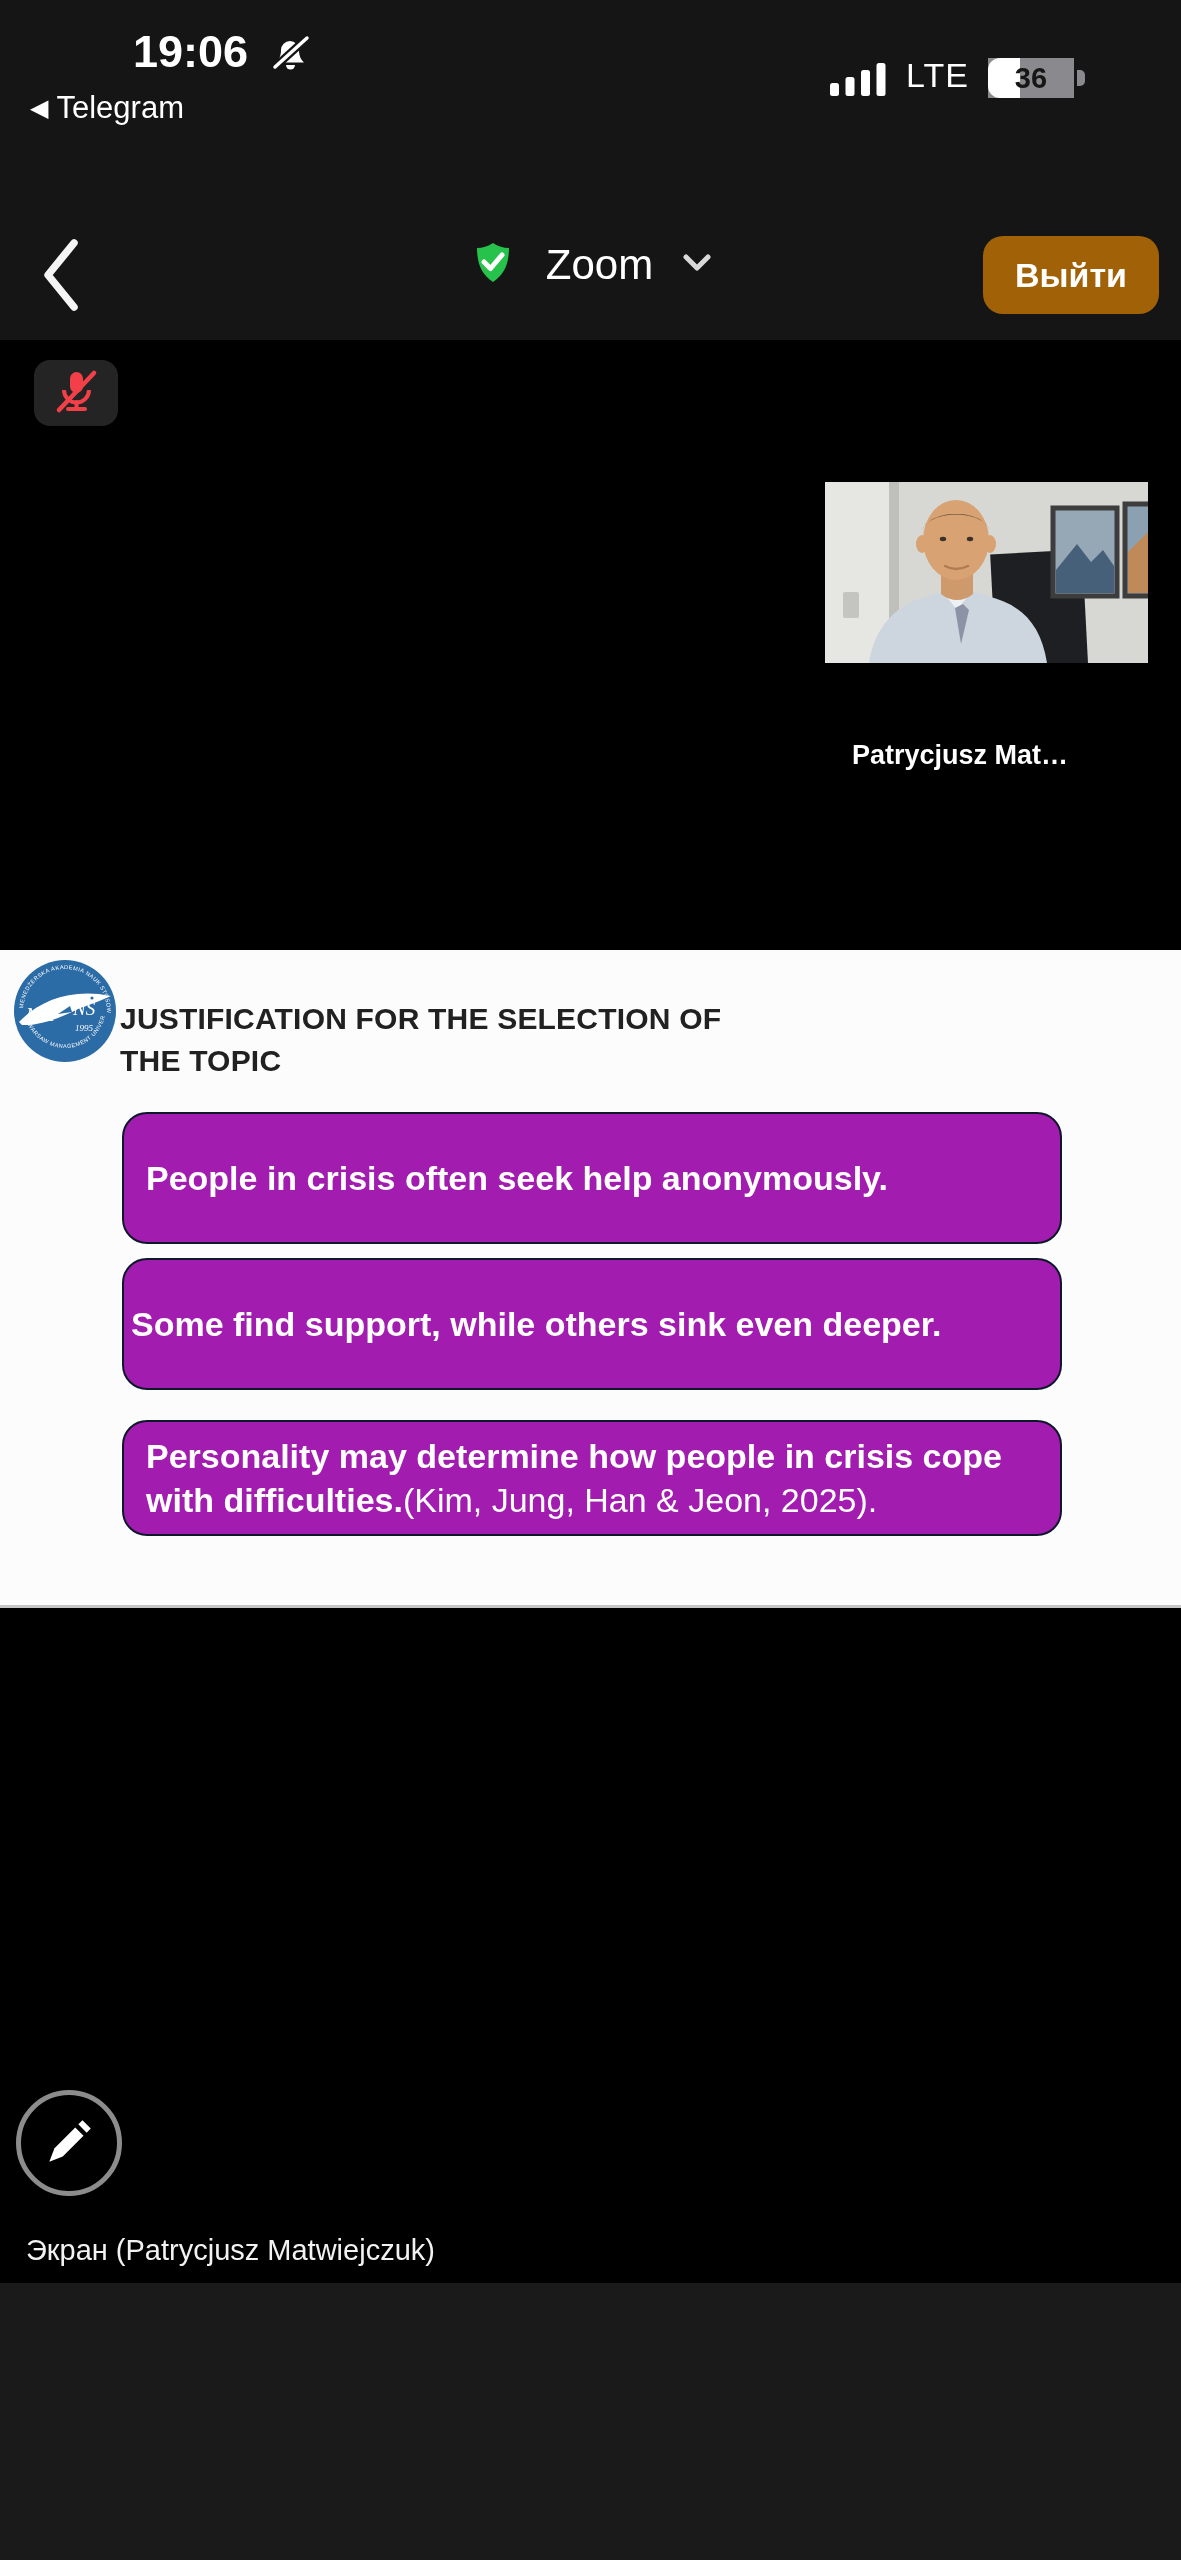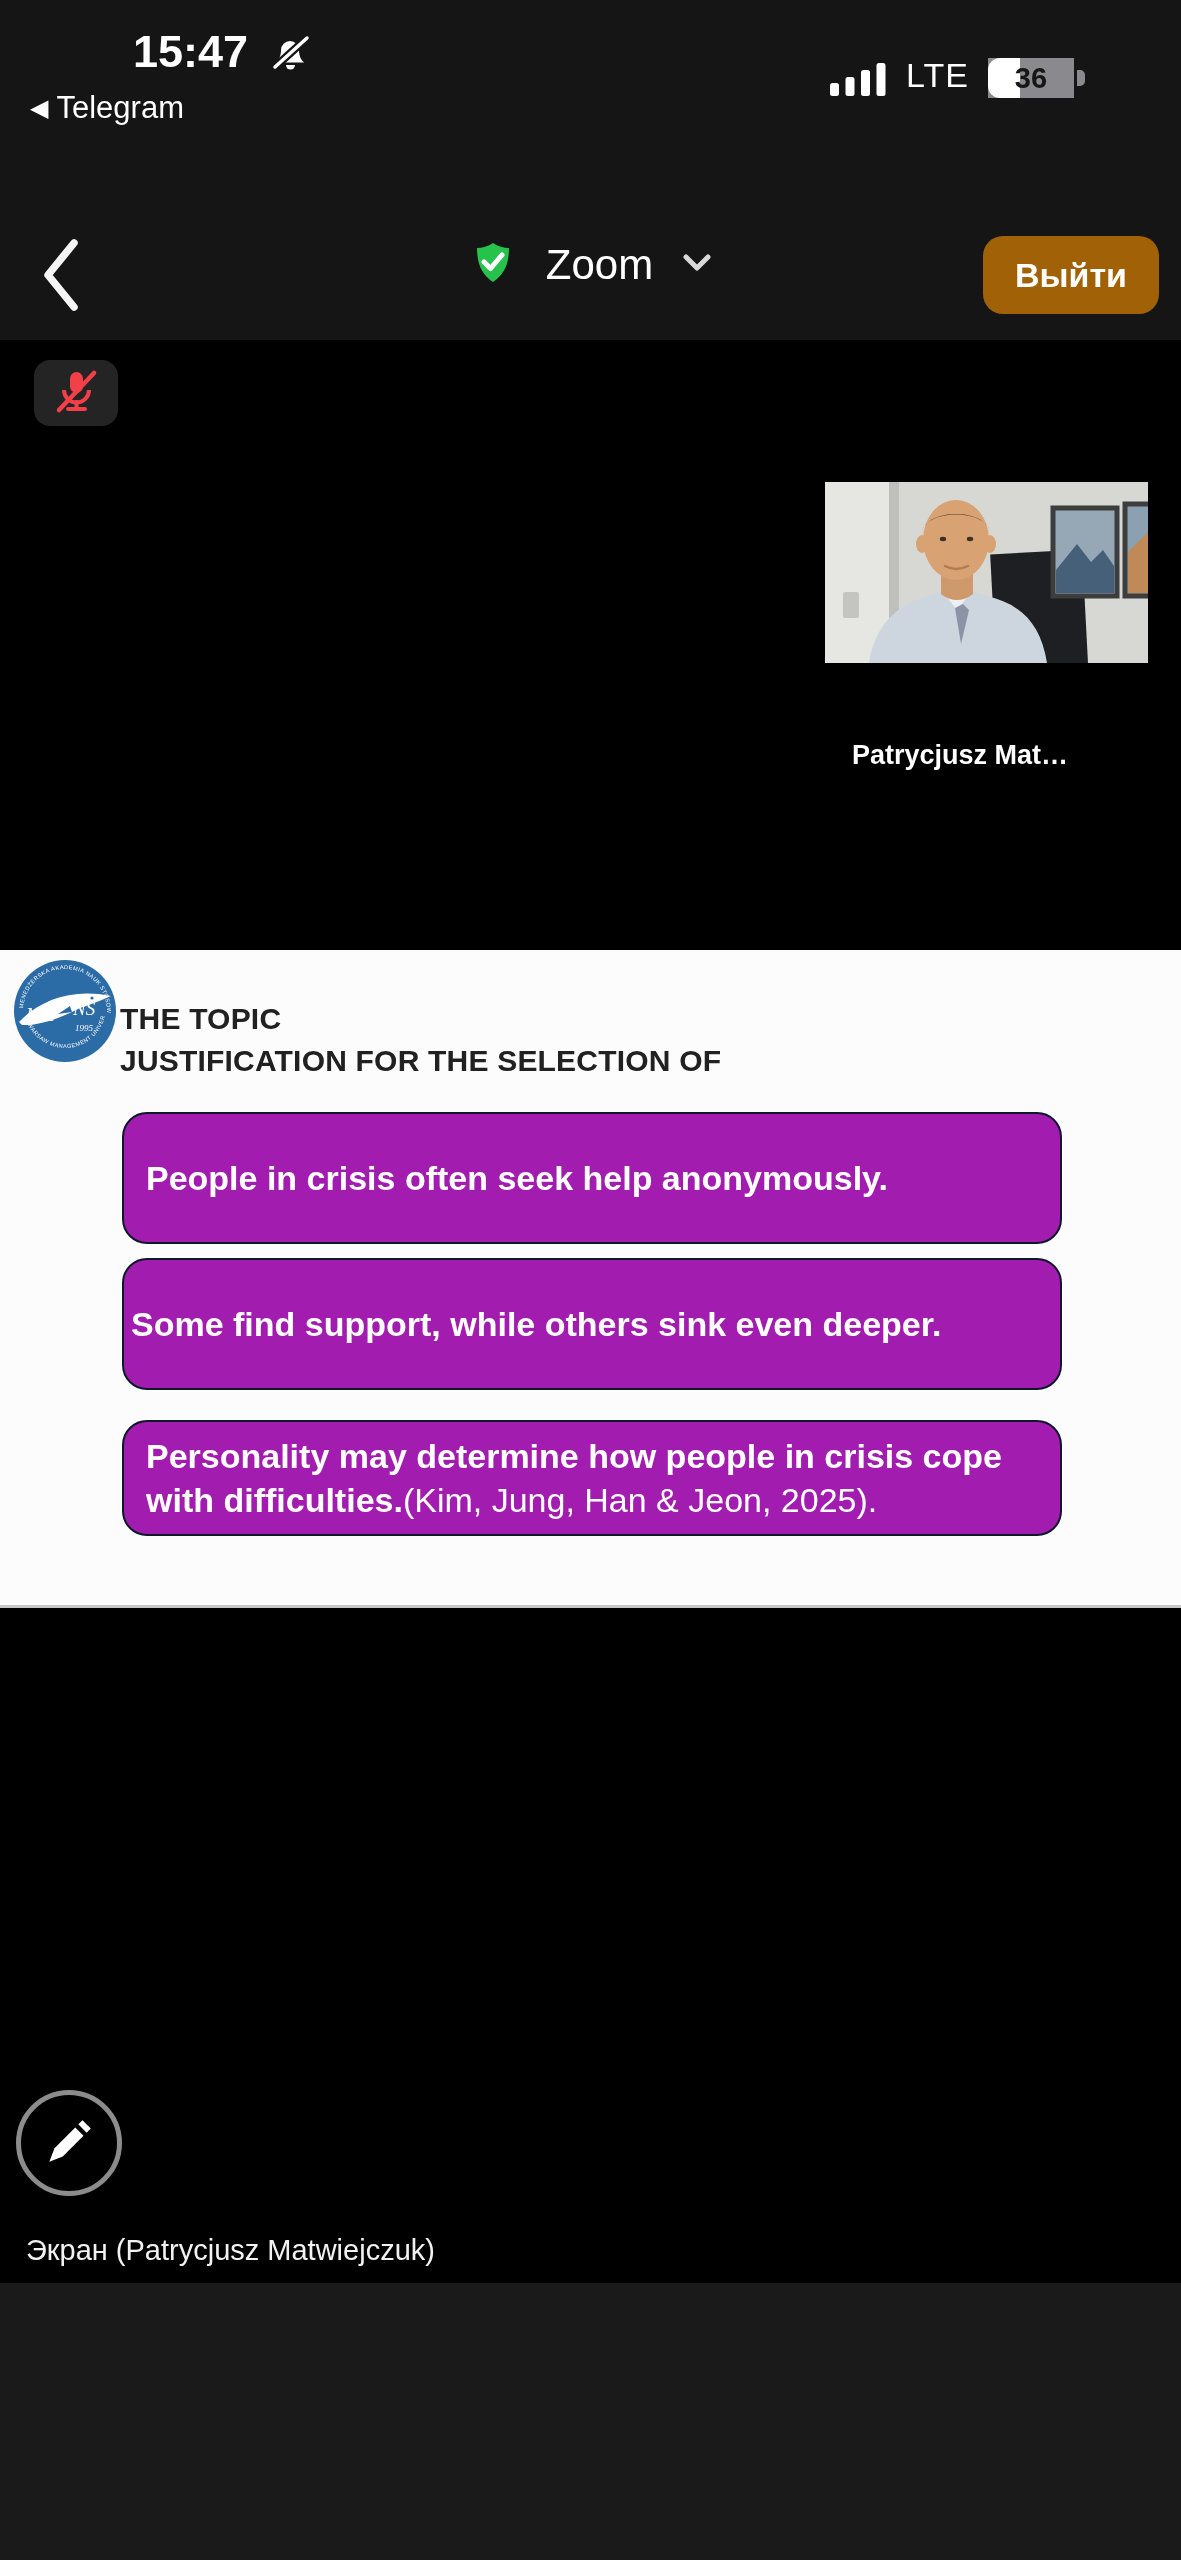--- a/index.html
+++ b/index.html
@@ -54,7 +54,7 @@
 
   <div class="chrome-top">
 
-    <div class="sb-time">15:47</div>
+    <div class="sb-time">19:06</div>
     <span class="sb-bell">
       <svg width="48" height="48" viewBox="0 0 48 48">
         <path d="M24 7a9 9 0 0 1 9 9c0 7 2.5 10 5 12.5H10c2.5-2.5 5-5.5 5-12.5a9 9 0 0 1 9-9z" fill="#fff"></path>

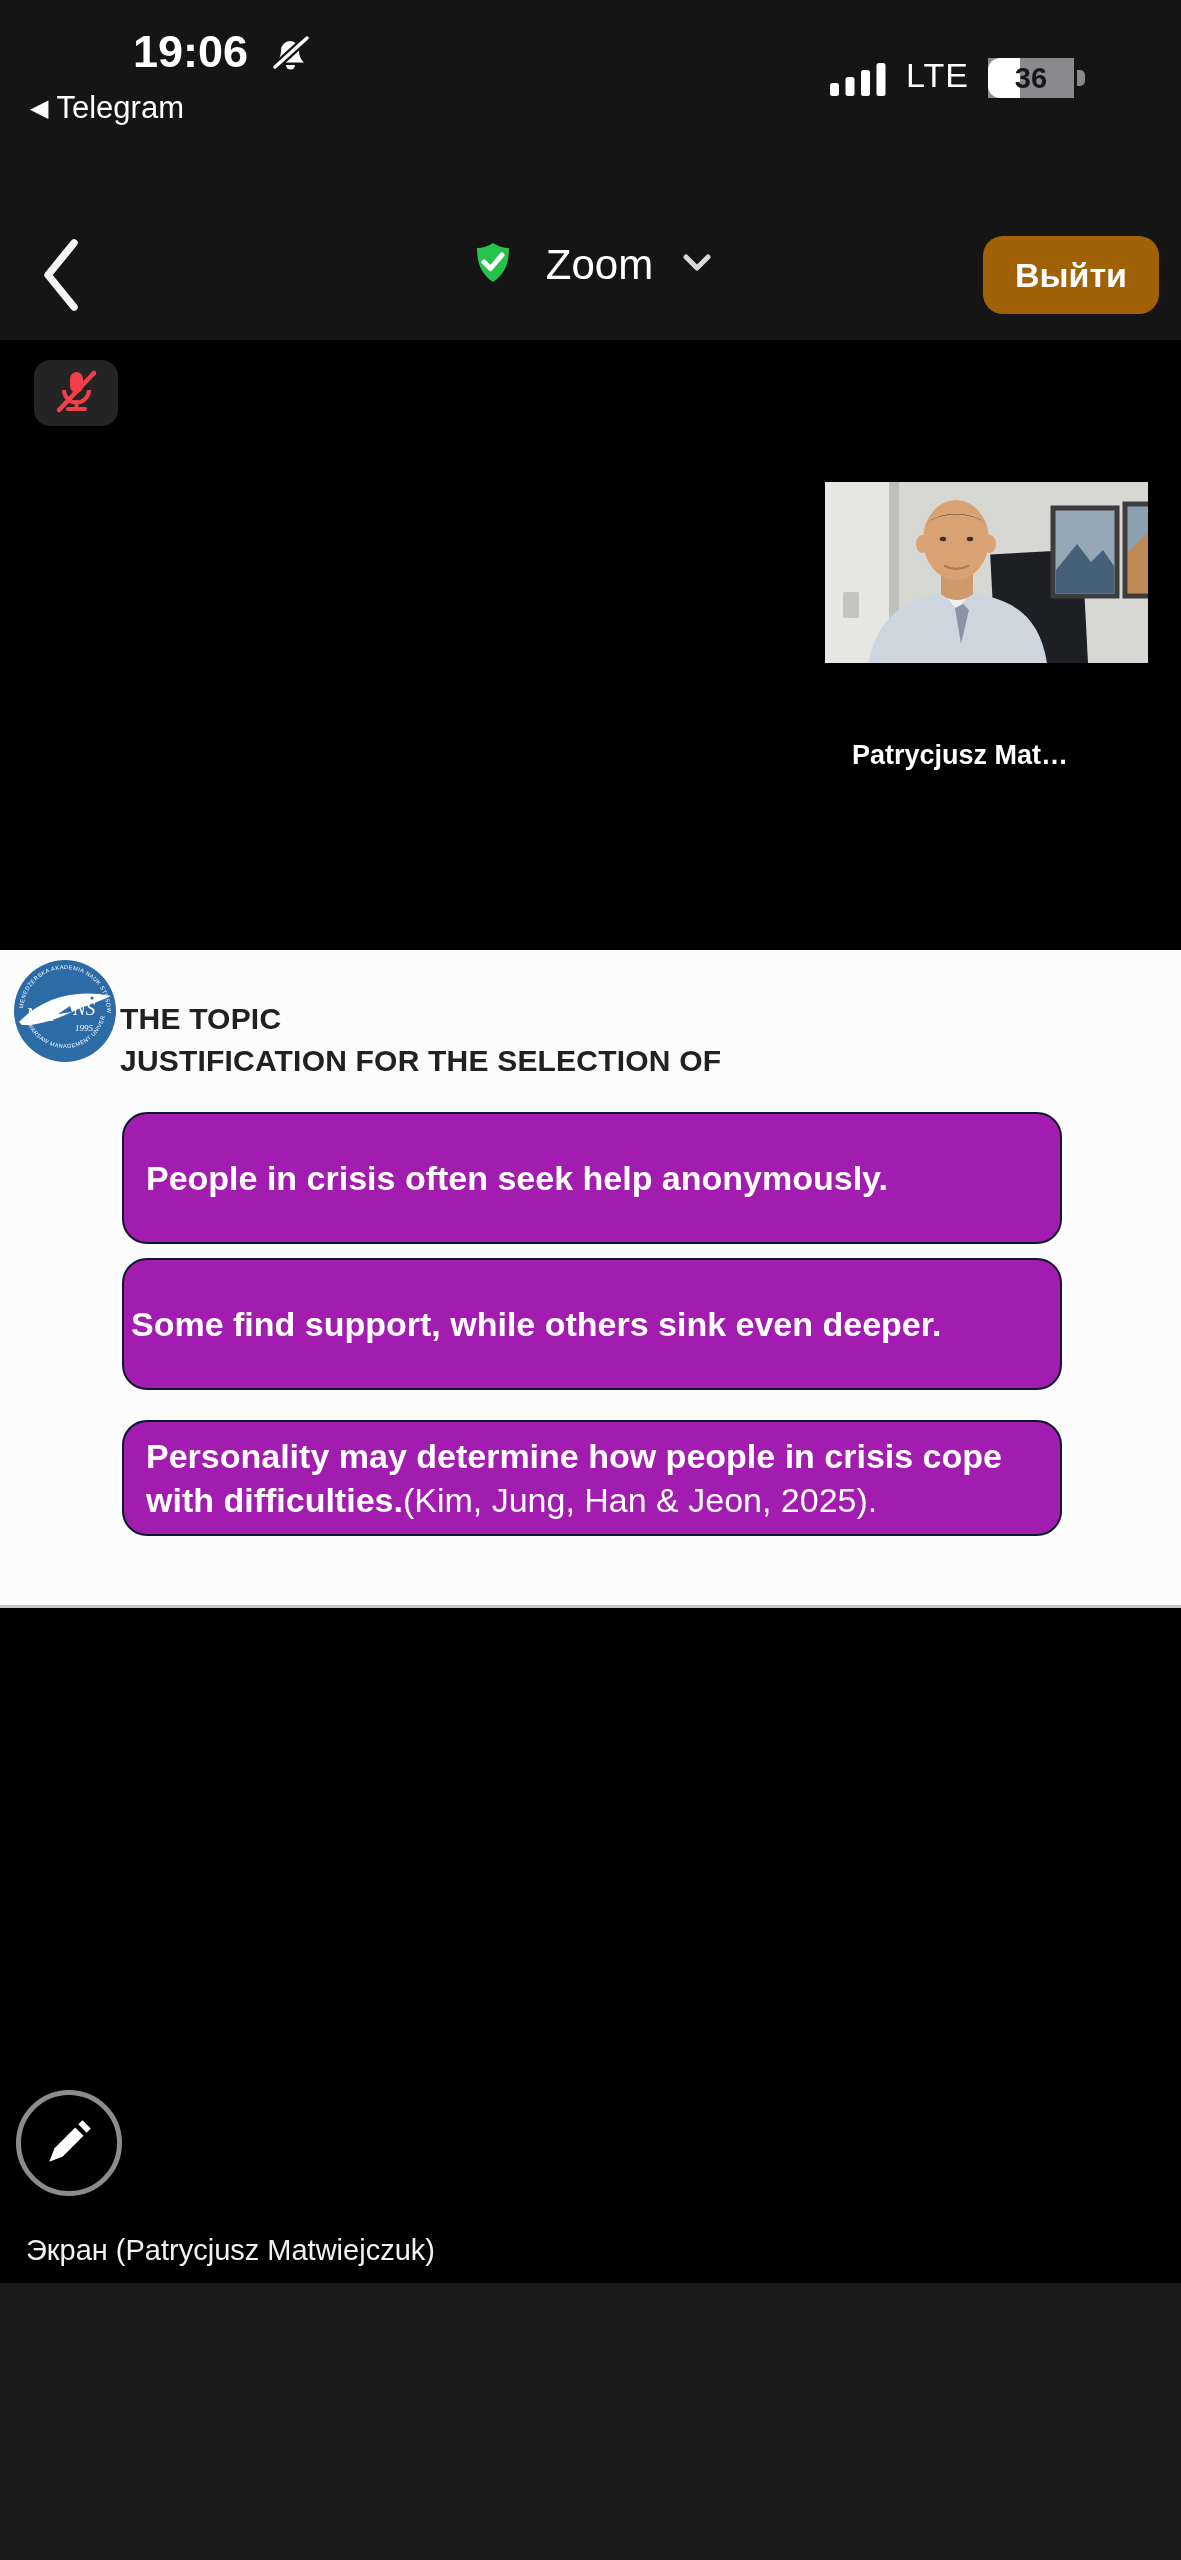--- a/index.html
+++ b/index.html
@@ -175,8 +175,8 @@
     </span>
 
     <div class="slide-title">
+      <div>JUSTIFICATION FOR THE SELECTION OF</div>
       <div>THE TOPIC</div>
-      <div>JUSTIFICATION FOR THE SELECTION OF</div>
     </div>
 
     <div class="sbox sbox1">

